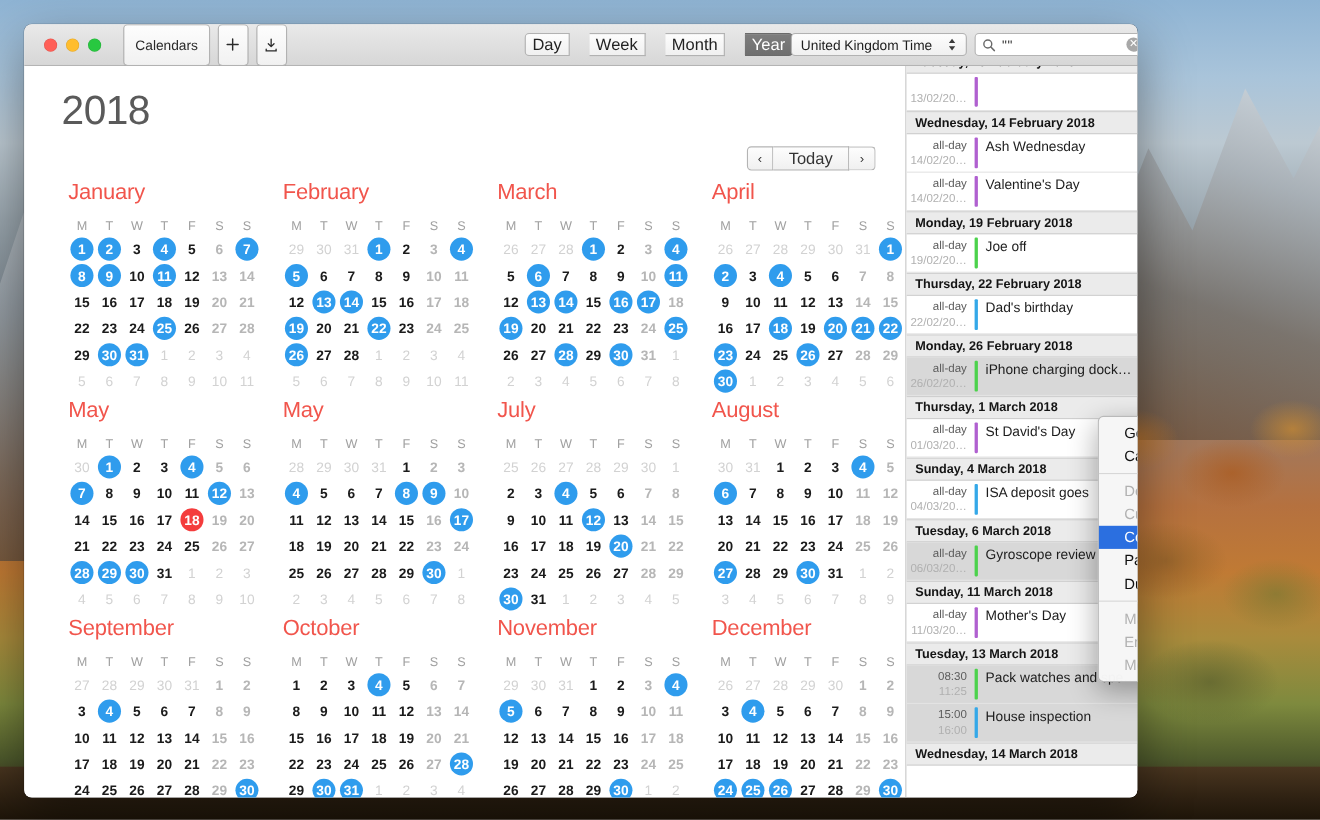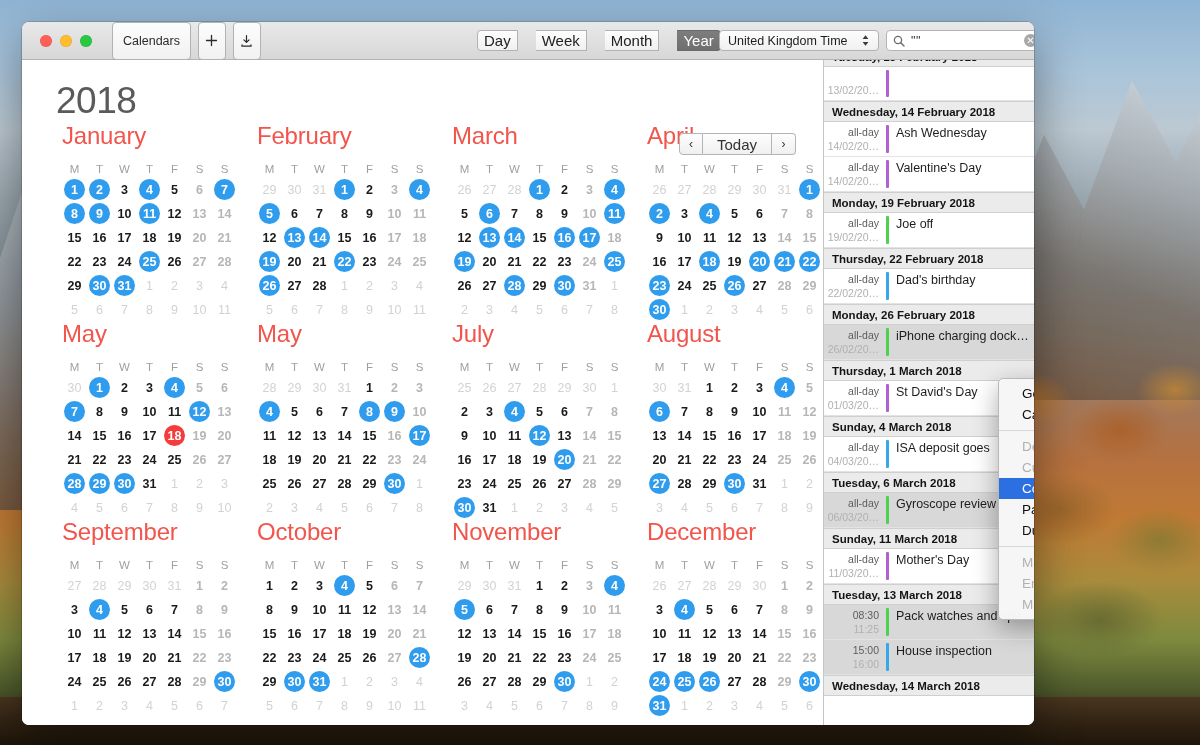--- a/index.html
+++ b/index.html
@@ -144,8 +144,9 @@
   }
   .month { width: 195px; height: 198px; }
   .month-name {
-    color: #f1554c; font-size: 24px; font-weight: 400; margin-bottom: 10px;
+    color: #f1554c; font-size: 20px; font-weight: 400; margin-bottom: 10px;
     letter-spacing: -.2px;
+    margin-top: 42px;
   }
   .dow-row, .week-row { display: grid; grid-template-columns: repeat(7, 25px); }
   .dow {

